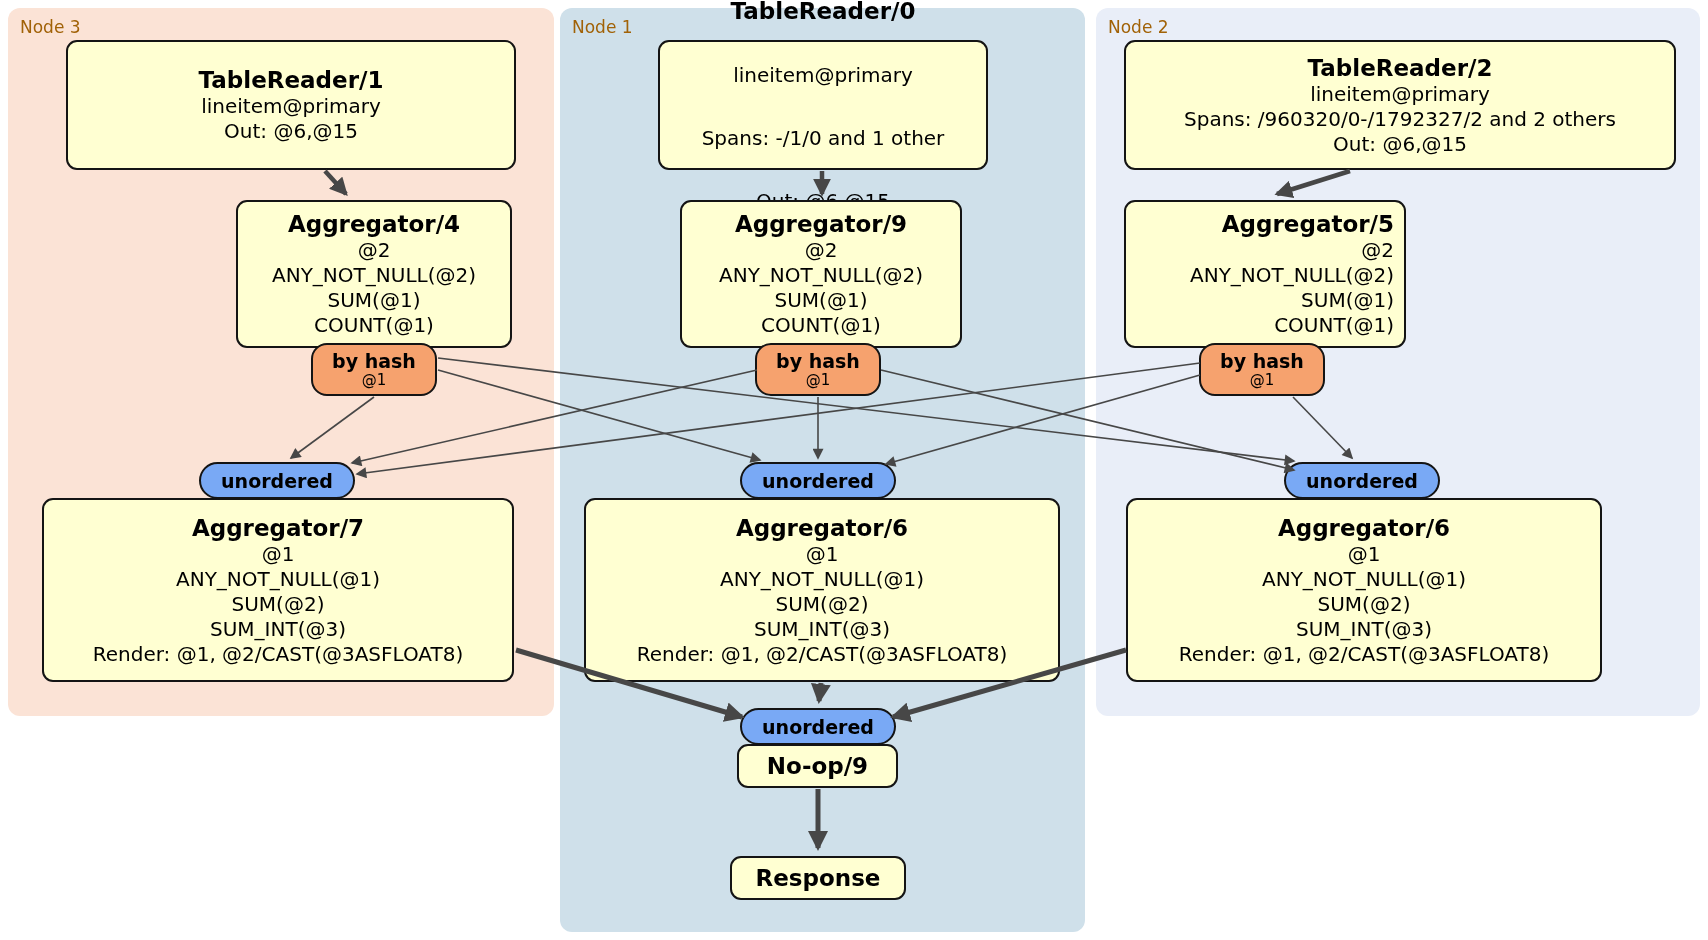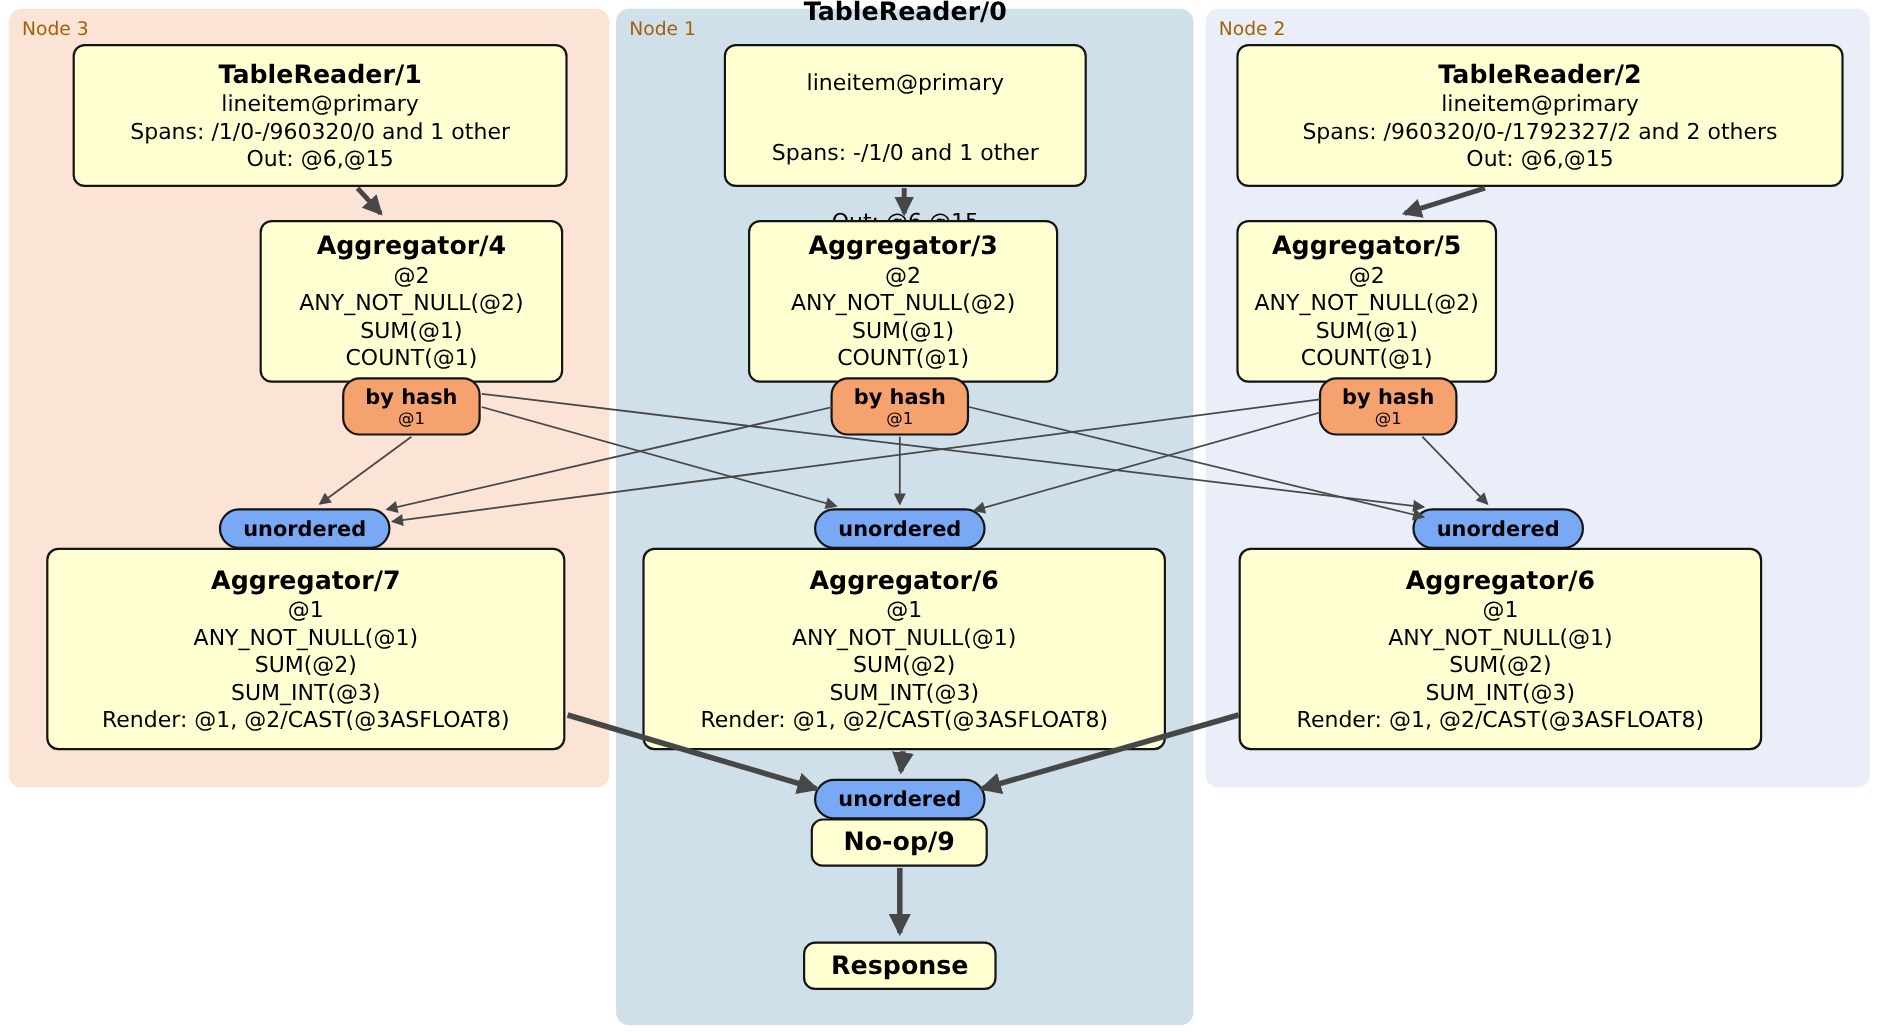--- a/index.html
+++ b/index.html
@@ -54,7 +54,6 @@
   <div class="box" style="left:66px;top:40px;width:450px;height:130px;">
     <div class="box-title">TableReader/1</div>
     <div class="box-line">lineitem@primary</div>
-    <div class="box-line">Spans: /1/0-/960320/0 and 1 other</div>
     <div class="box-line">Out: @6,@15</div>
   </div>
   <div class="box" style="left:658px;top:40px;width:330px;height:130px;gap:38px;">

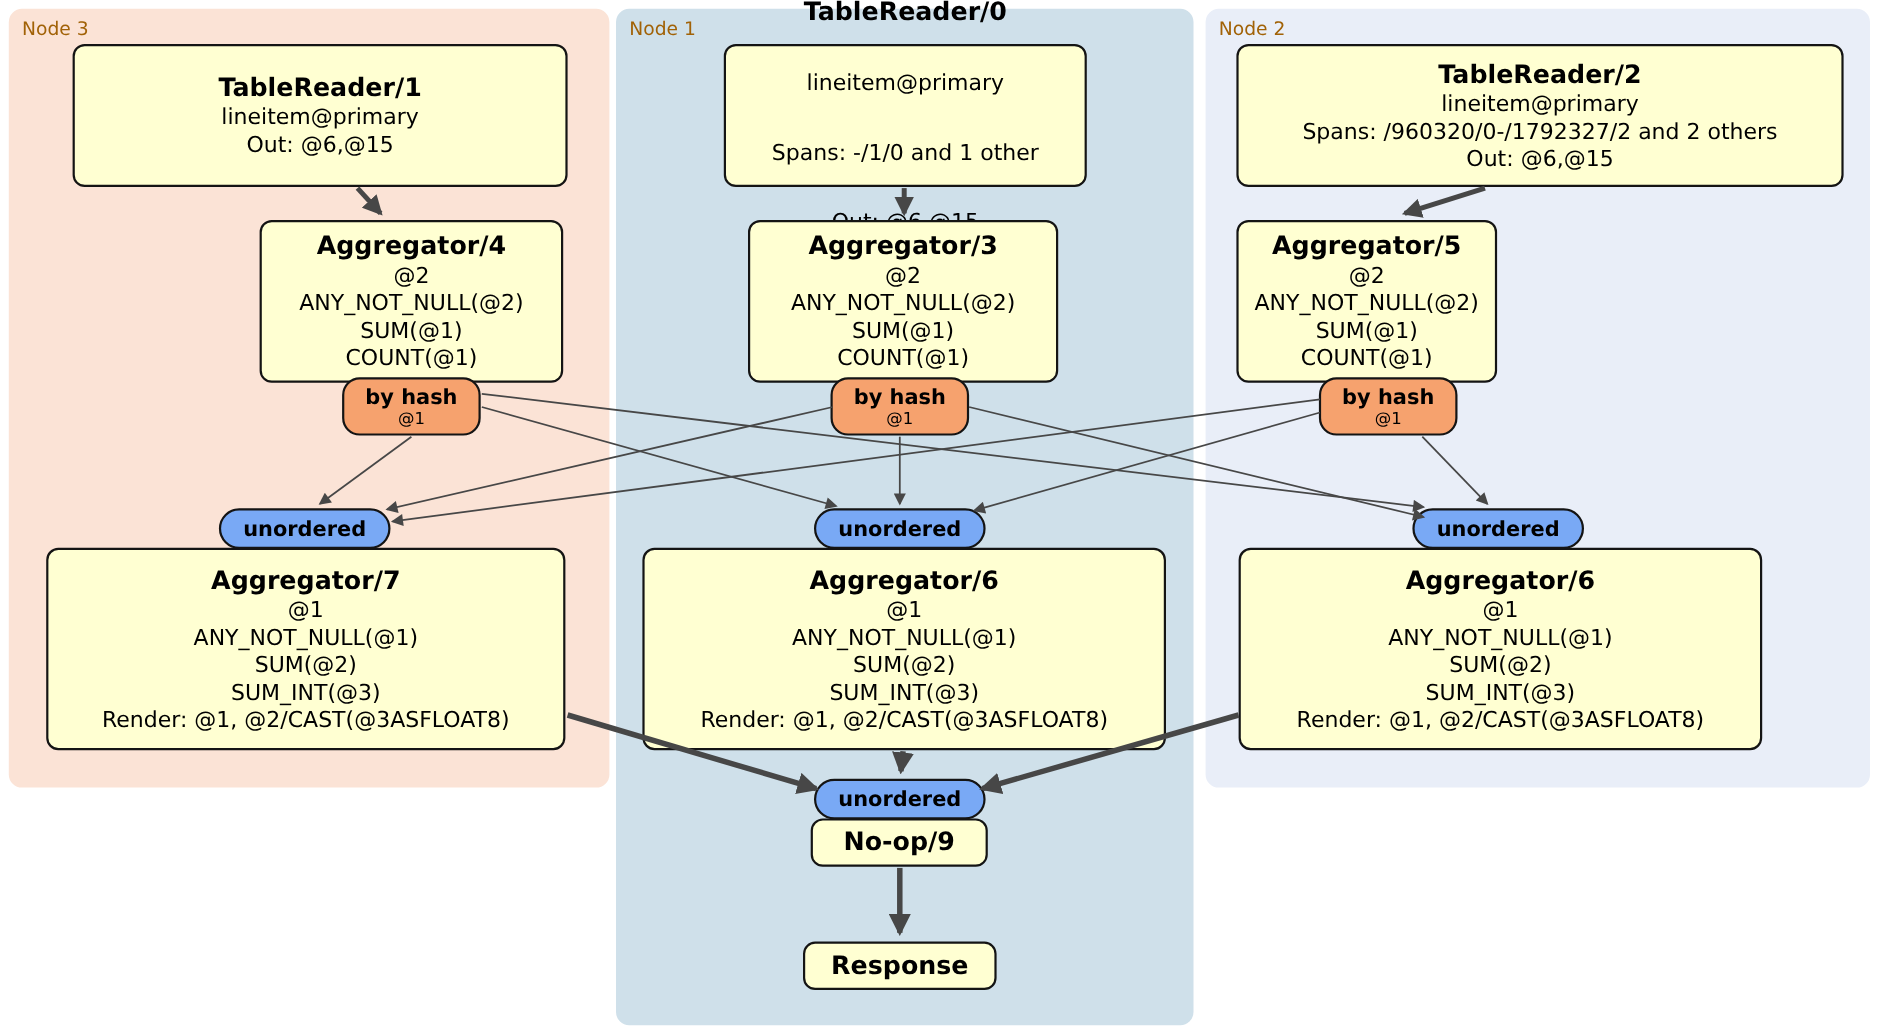--- a/index.html
+++ b/index.html
@@ -77,7 +77,7 @@
     <div class="box-line">COUNT(@1)</div>
   </div>
   <div class="box" style="left:680px;top:200px;width:282px;height:148px;">
-    <div class="box-title">Aggregator/3</div>
+    <div class="box-title">Aggregator/9</div>
     <div class="box-line">@2</div>
     <div class="box-line">ANY_NOT_NULL(@2)</div>
     <div class="box-line">SUM(@1)</div>

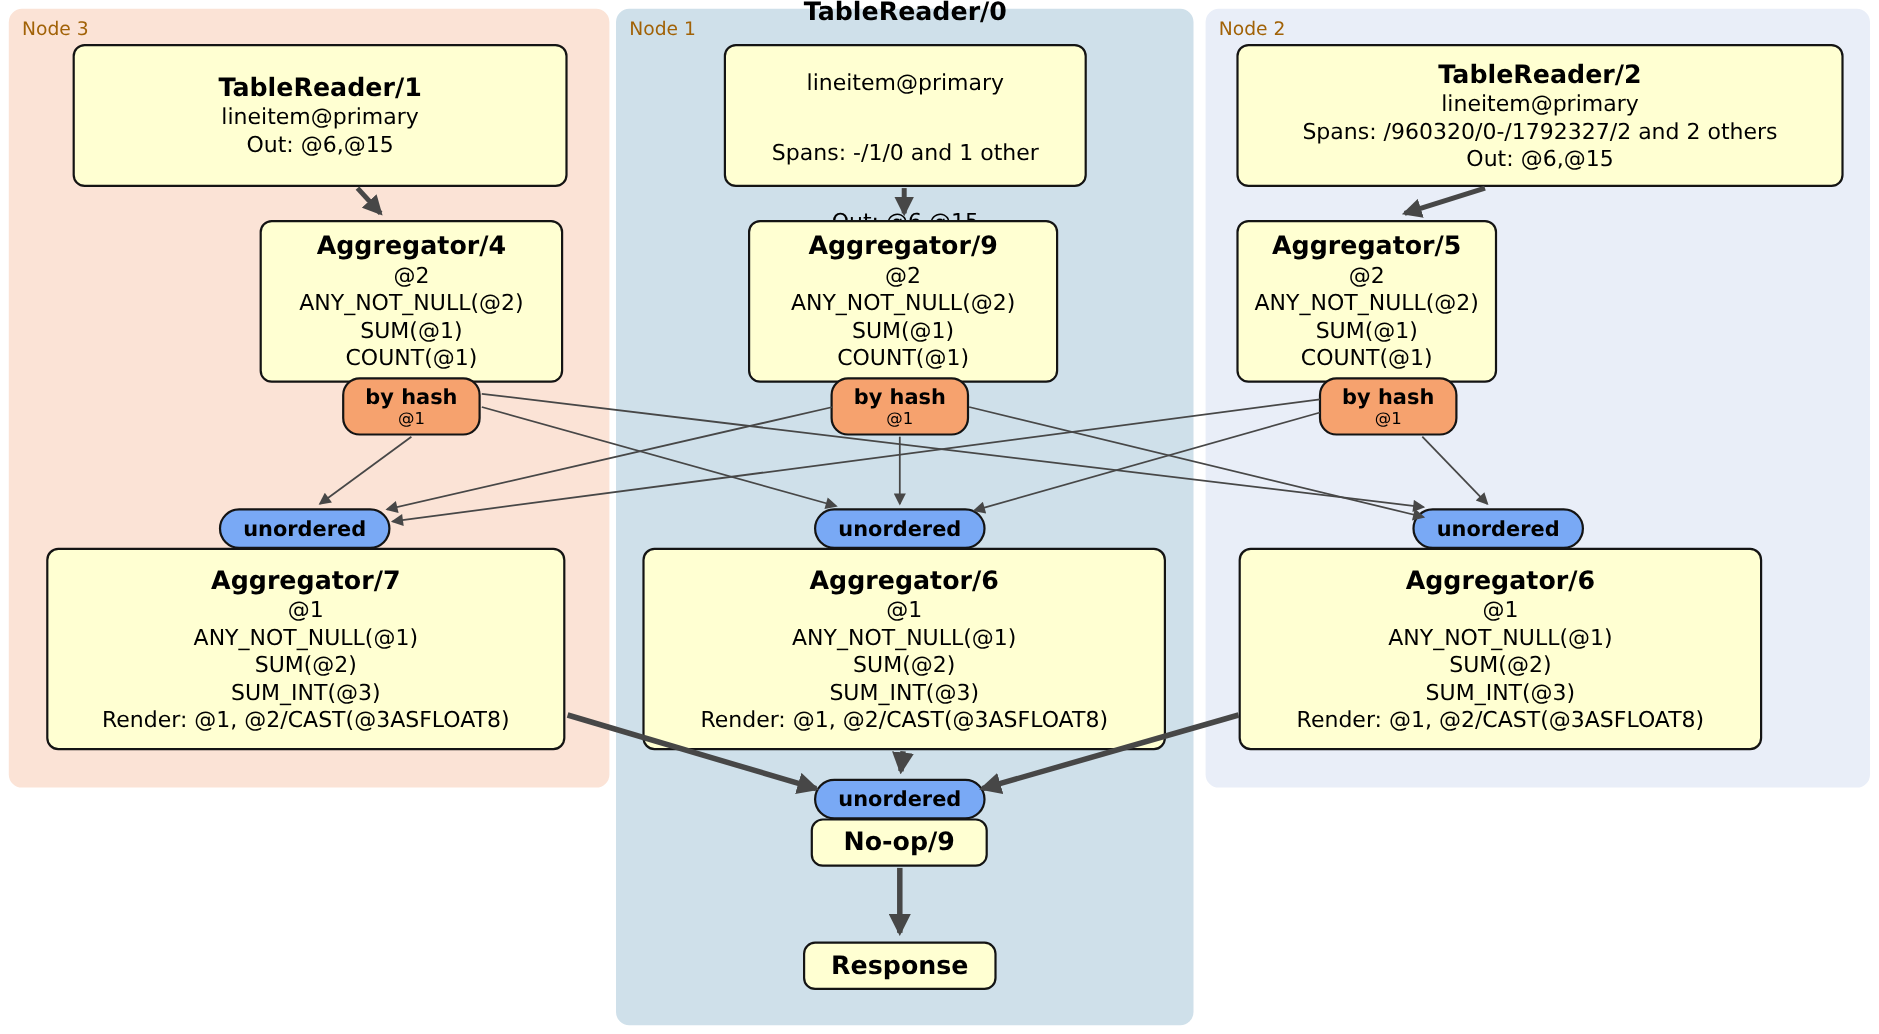--- a/index.html
+++ b/index.html
@@ -83,7 +83,7 @@
     <div class="box-line">SUM(@1)</div>
     <div class="box-line">COUNT(@1)</div>
   </div>
-  <div class="box" style="left:1124px;top:200px;width:237px;height:148px;">
+  <div class="box" style="left:1124px;top:200px;width:282px;height:148px;align-items:flex-end;">
     <div class="box-title">Aggregator/5</div>
     <div class="box-line">@2</div>
     <div class="box-line">ANY_NOT_NULL(@2)</div>

